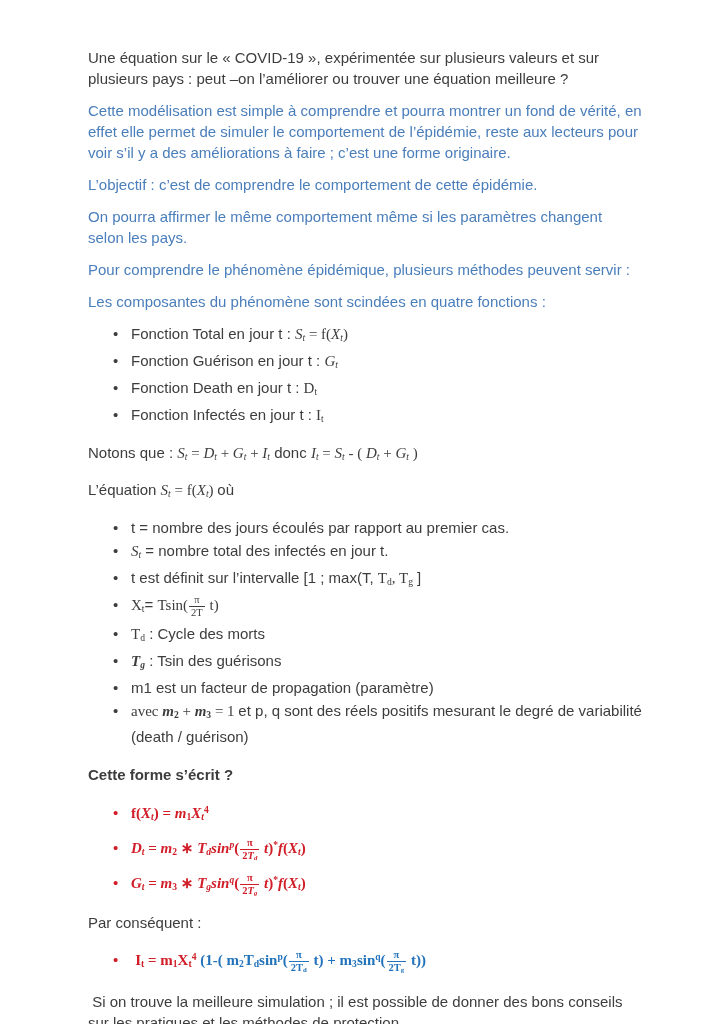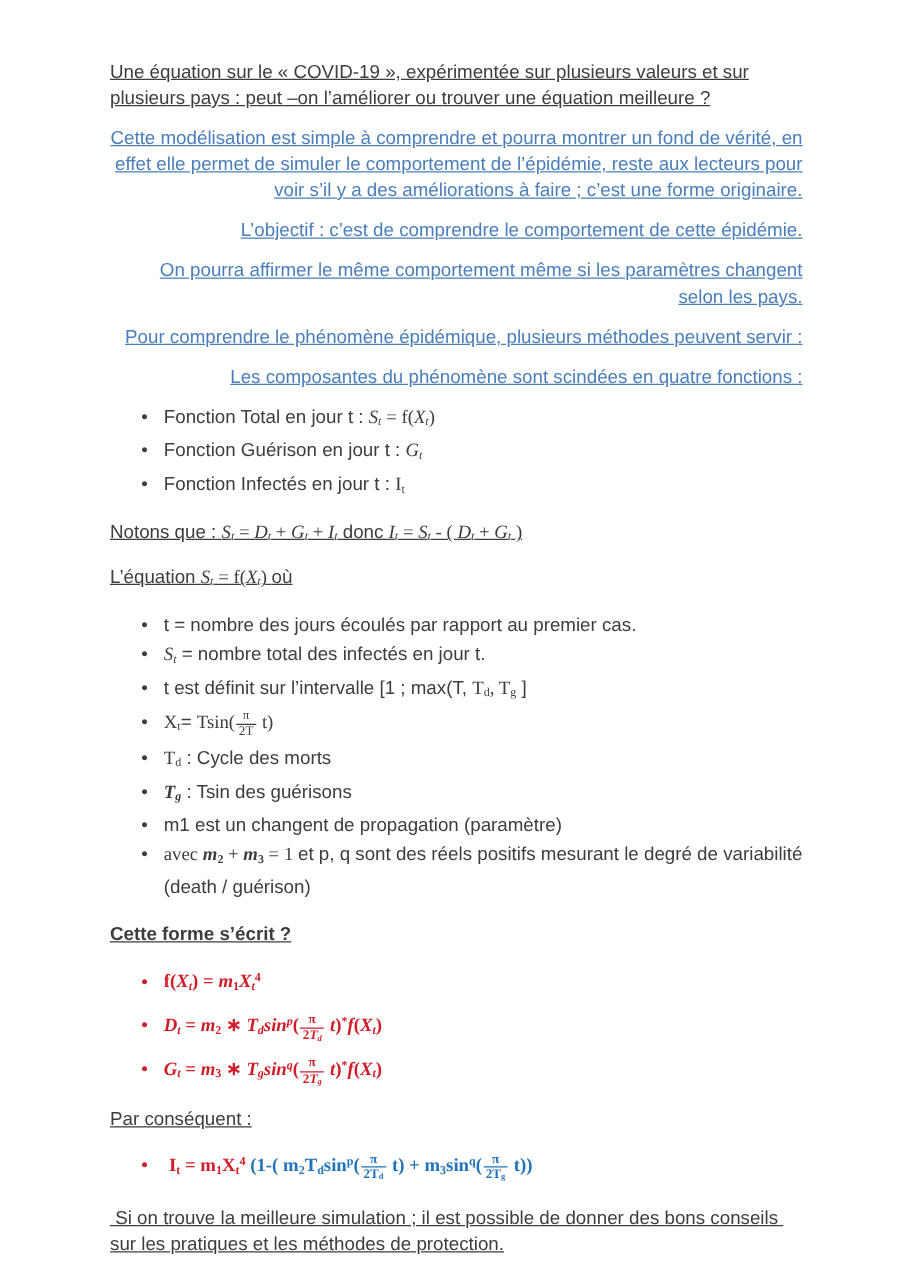--- a/index.html
+++ b/index.html
@@ -12,7 +12,7 @@
     color:var(--text,#3d3d3d);
   }
   .page { padding:47px 82px 0 88px; }
-  p { margin:0 0 11px 0;text-decoration:underline; }
+  p { margin:0 0 11px 0; }
   .c-blue { color:var(--blue,#4a7ebb);text-align:right; }
   .c-red  { color:var(--red,#d11d28); }
   .c-fblue{ color:var(--fblue,#2273bb); }

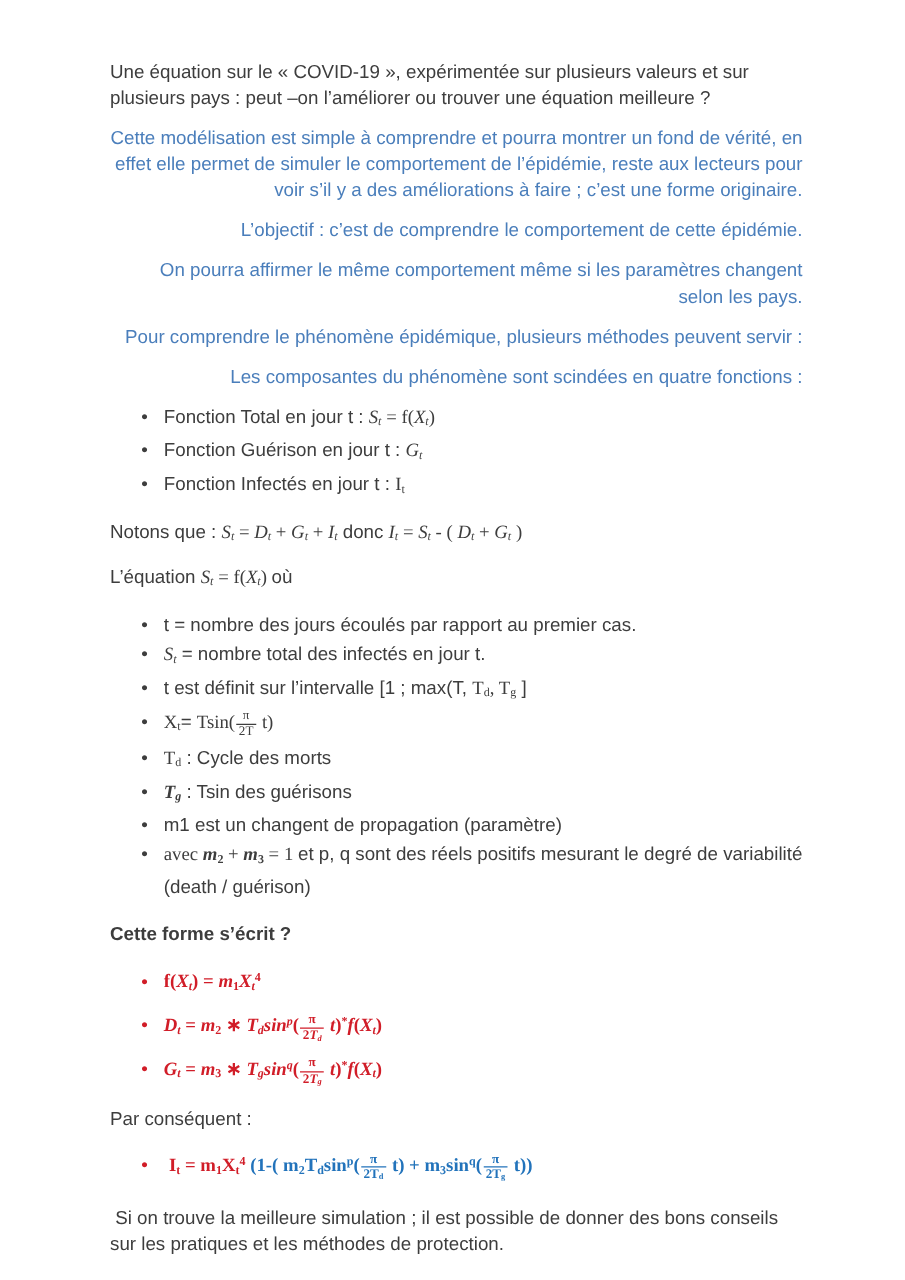--- a/index.html
+++ b/index.html
@@ -13,7 +13,7 @@
   }
   .page { padding:47px 82px 0 88px; }
   p { margin:0 0 11px 0; }
-  .c-blue { color:var(--blue,#4a7ebb);text-align:right; }
+  .c-blue { color:var(--blue,#4a7ebb); }
   .c-red  { color:var(--red,#d11d28); }
   .c-fblue{ color:var(--fblue,#2273bb); }
   .bold-sans { font-weight:bold; }

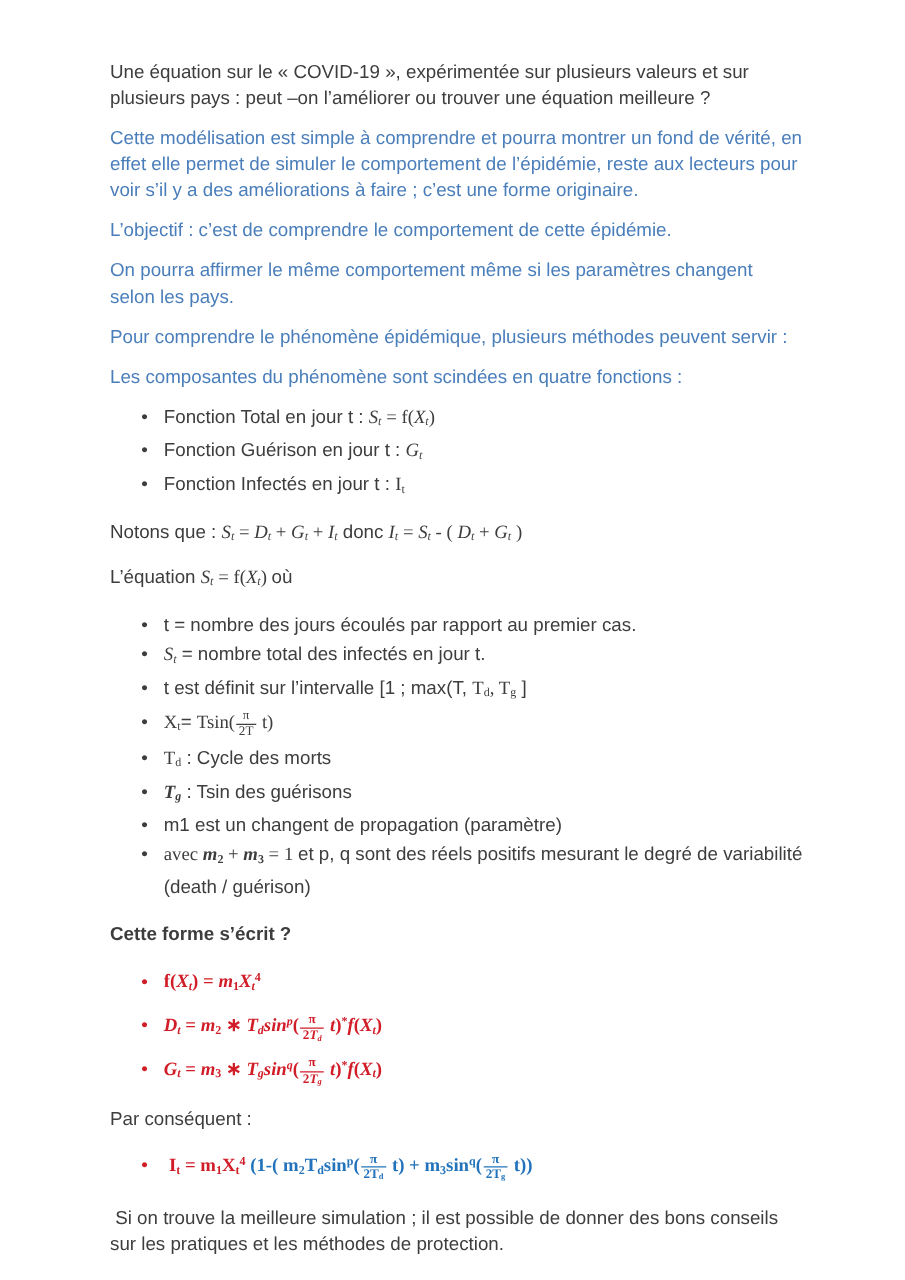--- a/index.html
+++ b/index.html
@@ -55,6 +55,7 @@
   <ul>
     <li><span class="tk-s">Fonction Total en jour t : </span><span class="tk-i">S</span><span class="tk-i tk-sub">t</span><span class="tk-r"> = f(</span><span class="tk-i">X</span><span class="tk-i tk-sub">t</span><span class="tk-r">)</span></li>
     <li><span class="tk-s">Fonction Guérison en jour t : </span><span class="tk-i">G</span><span class="tk-i tk-sub">t</span></li>
+    <li><span class="tk-s">Fonction Death en jour t : </span><span class="tk-r">D</span><span class="tk-r tk-sub">t</span></li>
     <li><span class="tk-s">Fonction Infectés en jour t : </span><span class="tk-r">I</span><span class="tk-r tk-sub">t</span></li>
   </ul>
 

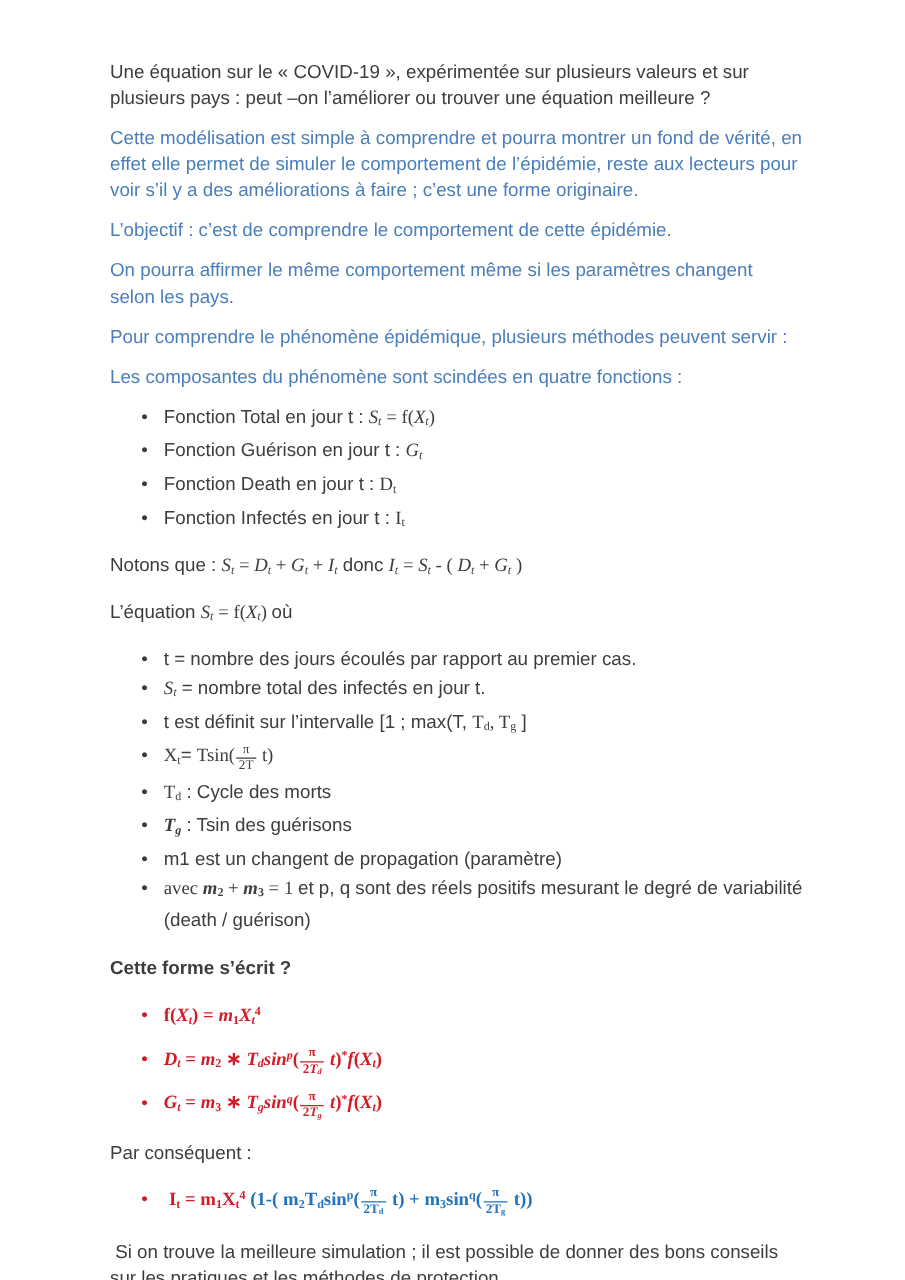--- a/index.html
+++ b/index.html
@@ -70,7 +70,7 @@
     <li class="tall"><span class="tk-r">X</span><span class="tk-r tk-sub">t</span><span class="tk-s">= </span><span class="tk-r">Tsin(</span><span class="frac"><span class="num"><span class="tk-r">π</span></span><span class="den"><span class="tk-r">2T</span></span></span><span class="tk-r"> t)</span></li>
     <li><span class="tk-r">T</span><span class="tk-r tk-sub">d</span><span class="tk-s"> : Cycle des morts</span></li>
     <li><span class="tk-bi">T</span><span class="tk-bi tk-sub">g</span><span class="tk-s"> : Tsin des guérisons</span></li>
-    <li><span class="tk-s">m1 est un changent de propagation (paramètre)</span></li>
+    <li><span class="tk-s">m1 est un facteur de propagation (paramètre)</span></li>
     <li><span class="tk-r">avec </span><span class="tk-bi">m</span><span class="tk-b tk-sub">2</span><span class="tk-r"> + </span><span class="tk-bi">m</span><span class="tk-b tk-sub">3</span><span class="tk-r"> = 1 </span><span class="tk-s">et p, q sont des réels positifs mesurant le degré de variabilité (death / guérison)</span></li>
   </ul>
 

